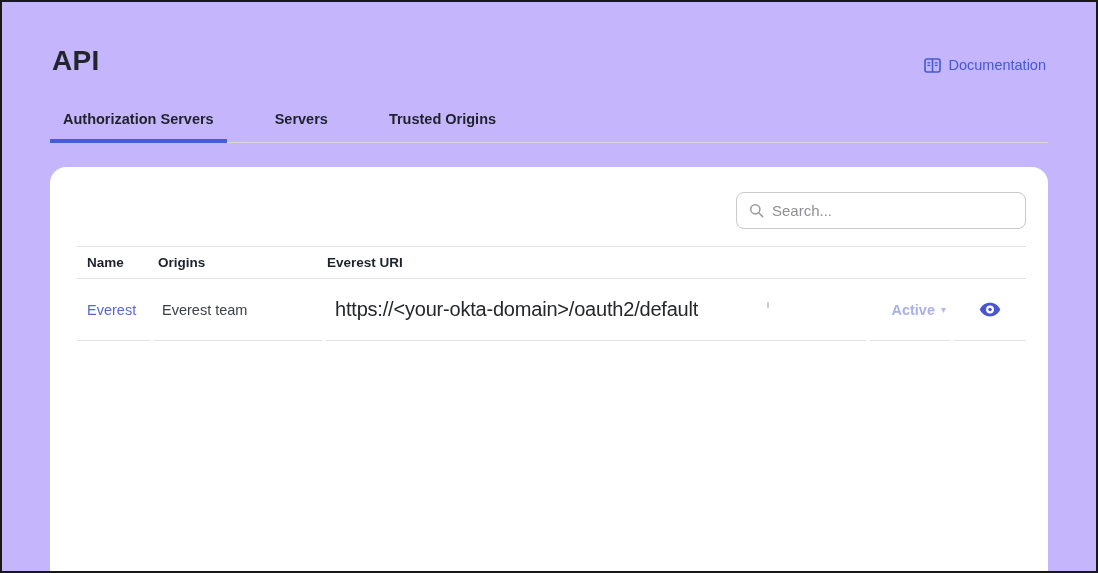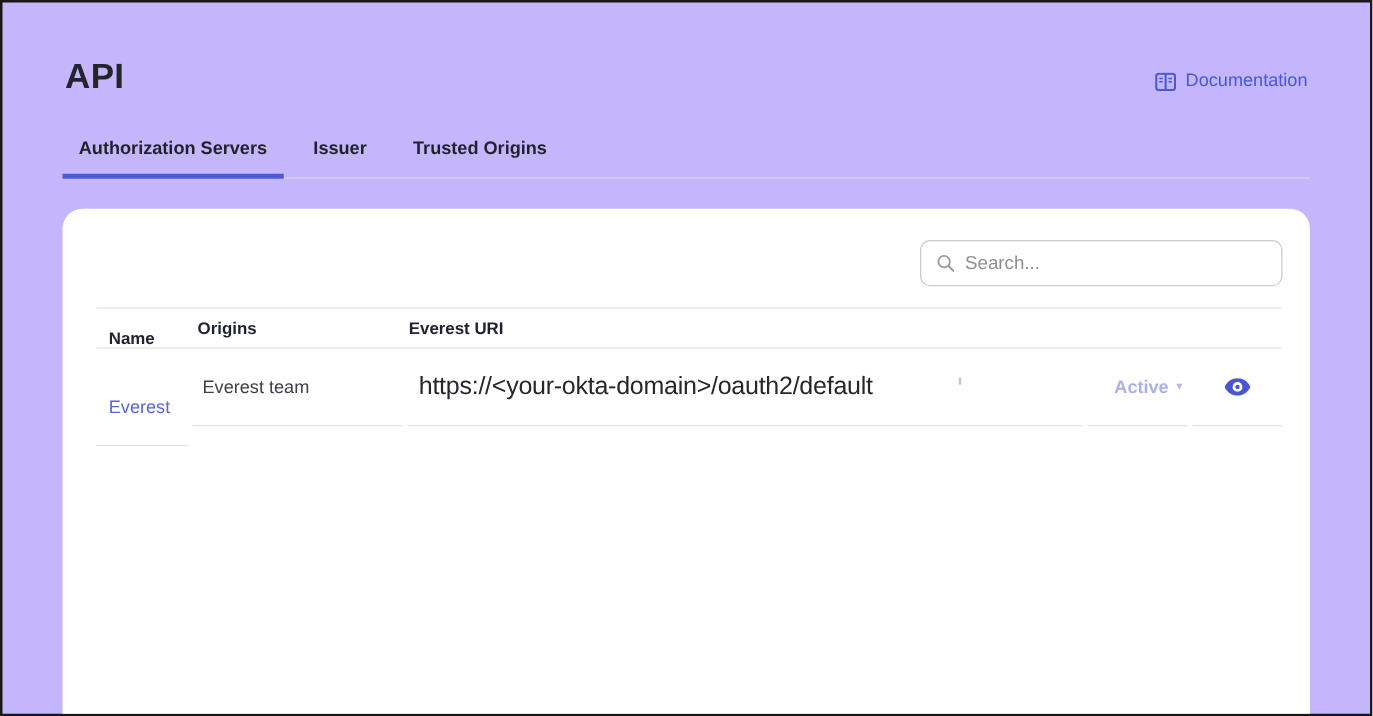--- a/index.html
+++ b/index.html
@@ -39,6 +39,7 @@
     margin: 14px 48px 0 48px;
     border-bottom: 1px solid #d8d8da;
     display: flex;
+    gap: 24px;
   }
   .tab {
     position: relative;

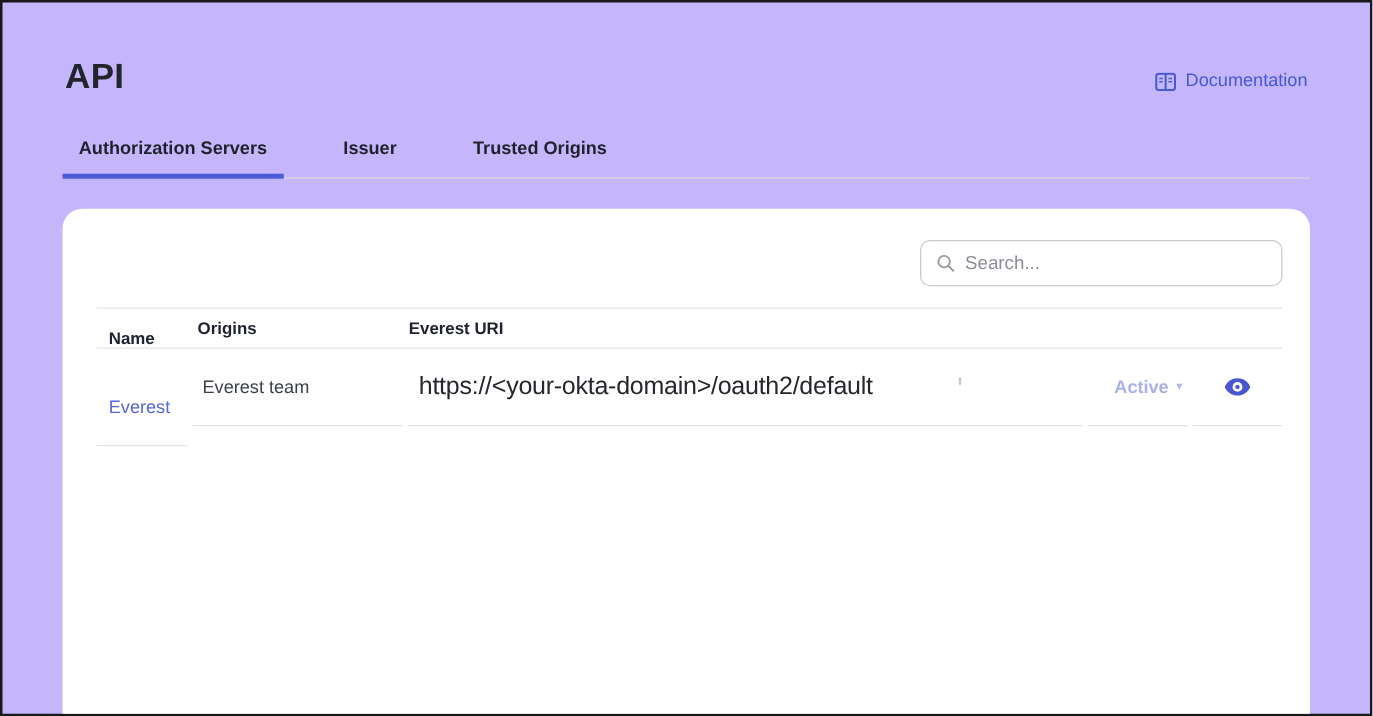--- a/index.html
+++ b/index.html
@@ -163,7 +163,7 @@
 
   <div class="tabs">
     <div class="tab active">Authorization Servers</div>
-    <div class="tab">Issuer</div>
+    <div class="tab">Servers</div>
     <div class="tab">Trusted Origins</div>
   </div>
 

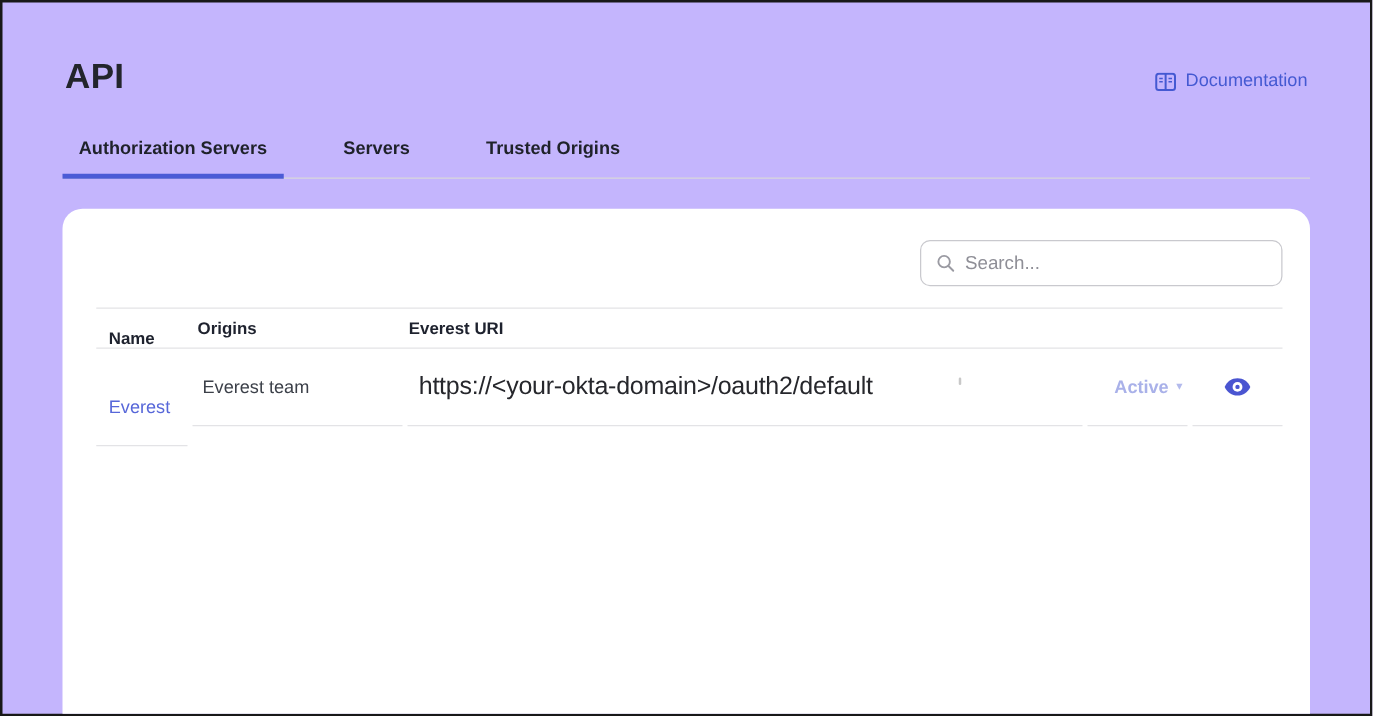--- a/index.html
+++ b/index.html
@@ -105,7 +105,7 @@
   }
   .td:last-child { margin-right: 0; }
 
-  .col-name     { width: 73px;  padding-left: 10px; margin-top: 16px; }
+  .col-name     { width: 73px;  padding-left: 10px; }
   .col-audience { width: 168px; padding-left: 8px; }
   .col-issuer   { flex: 1;      padding-left: 9px; }
   .col-status   { width: 80px;  justify-content: flex-end; padding-right: 4px; }

